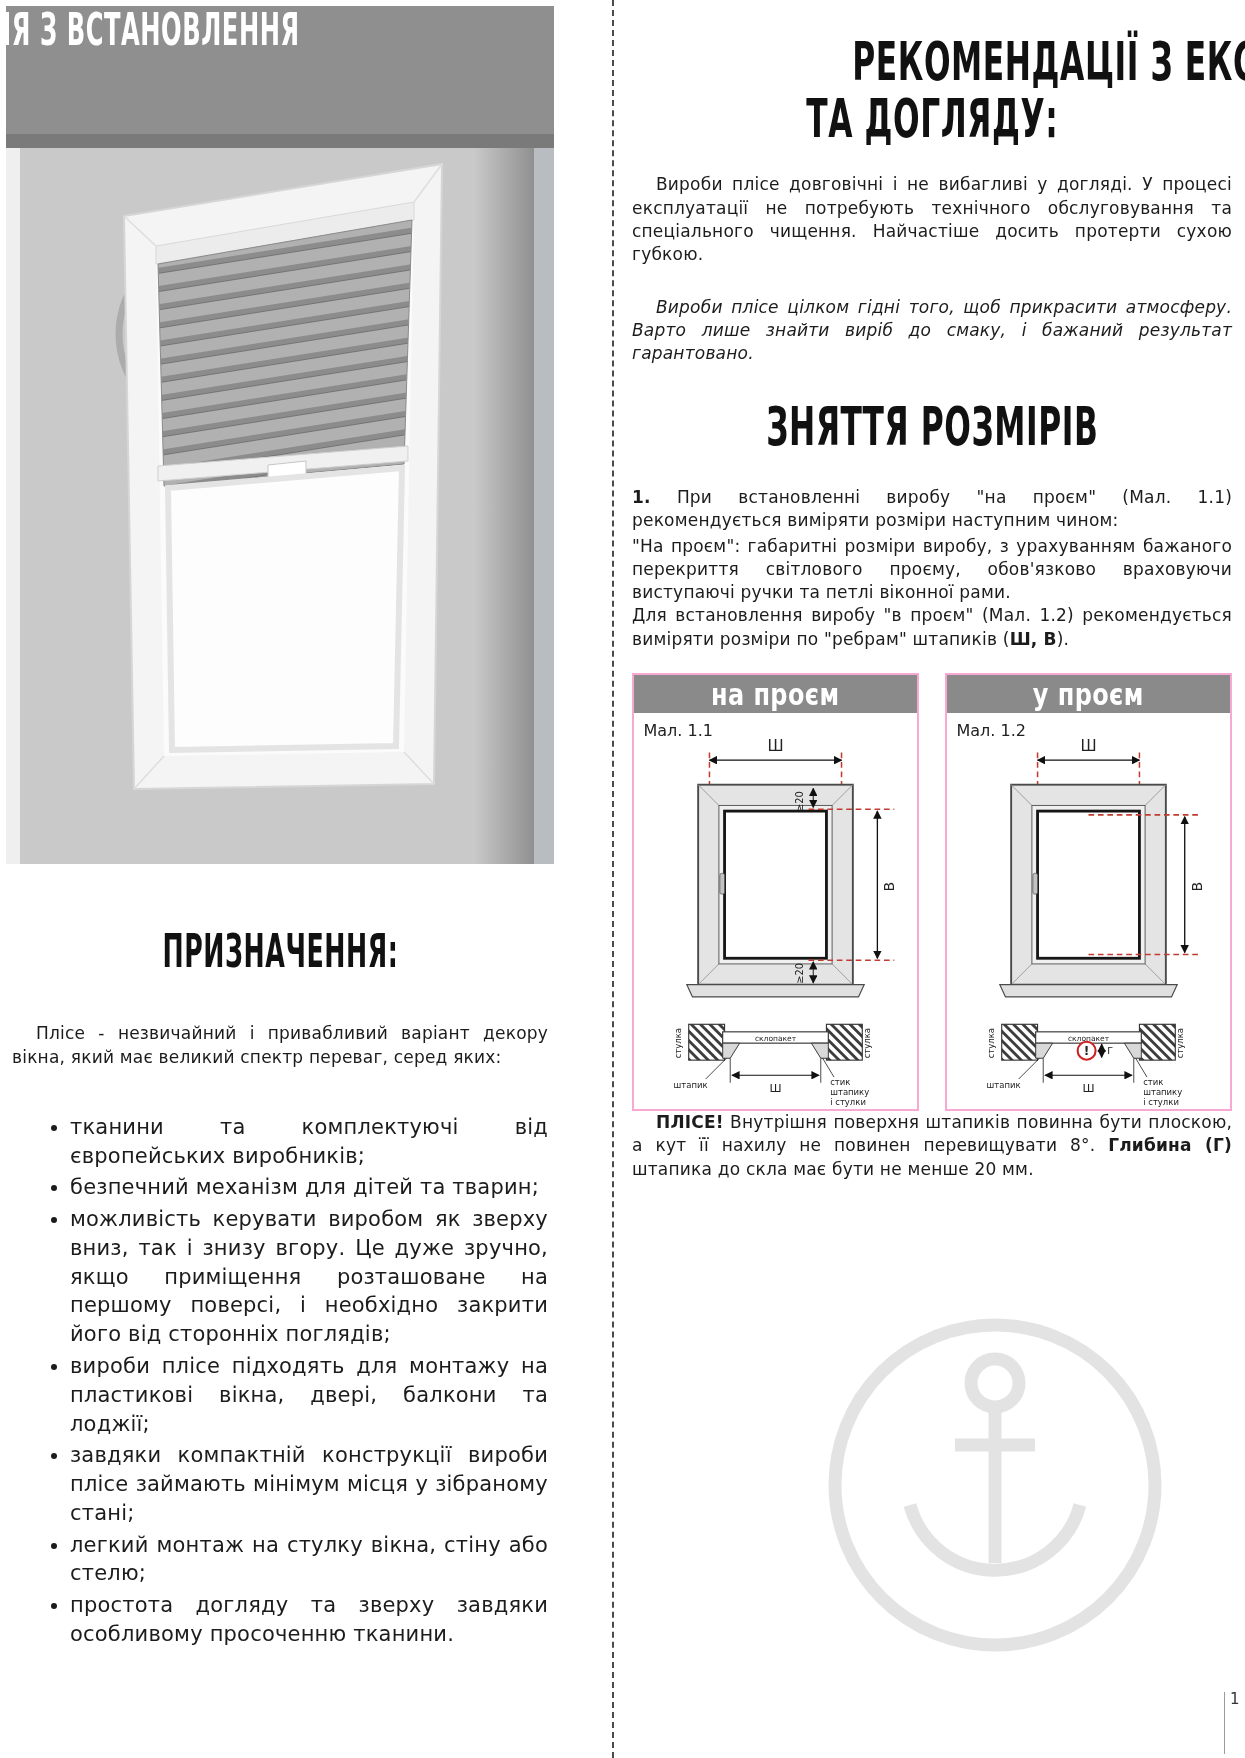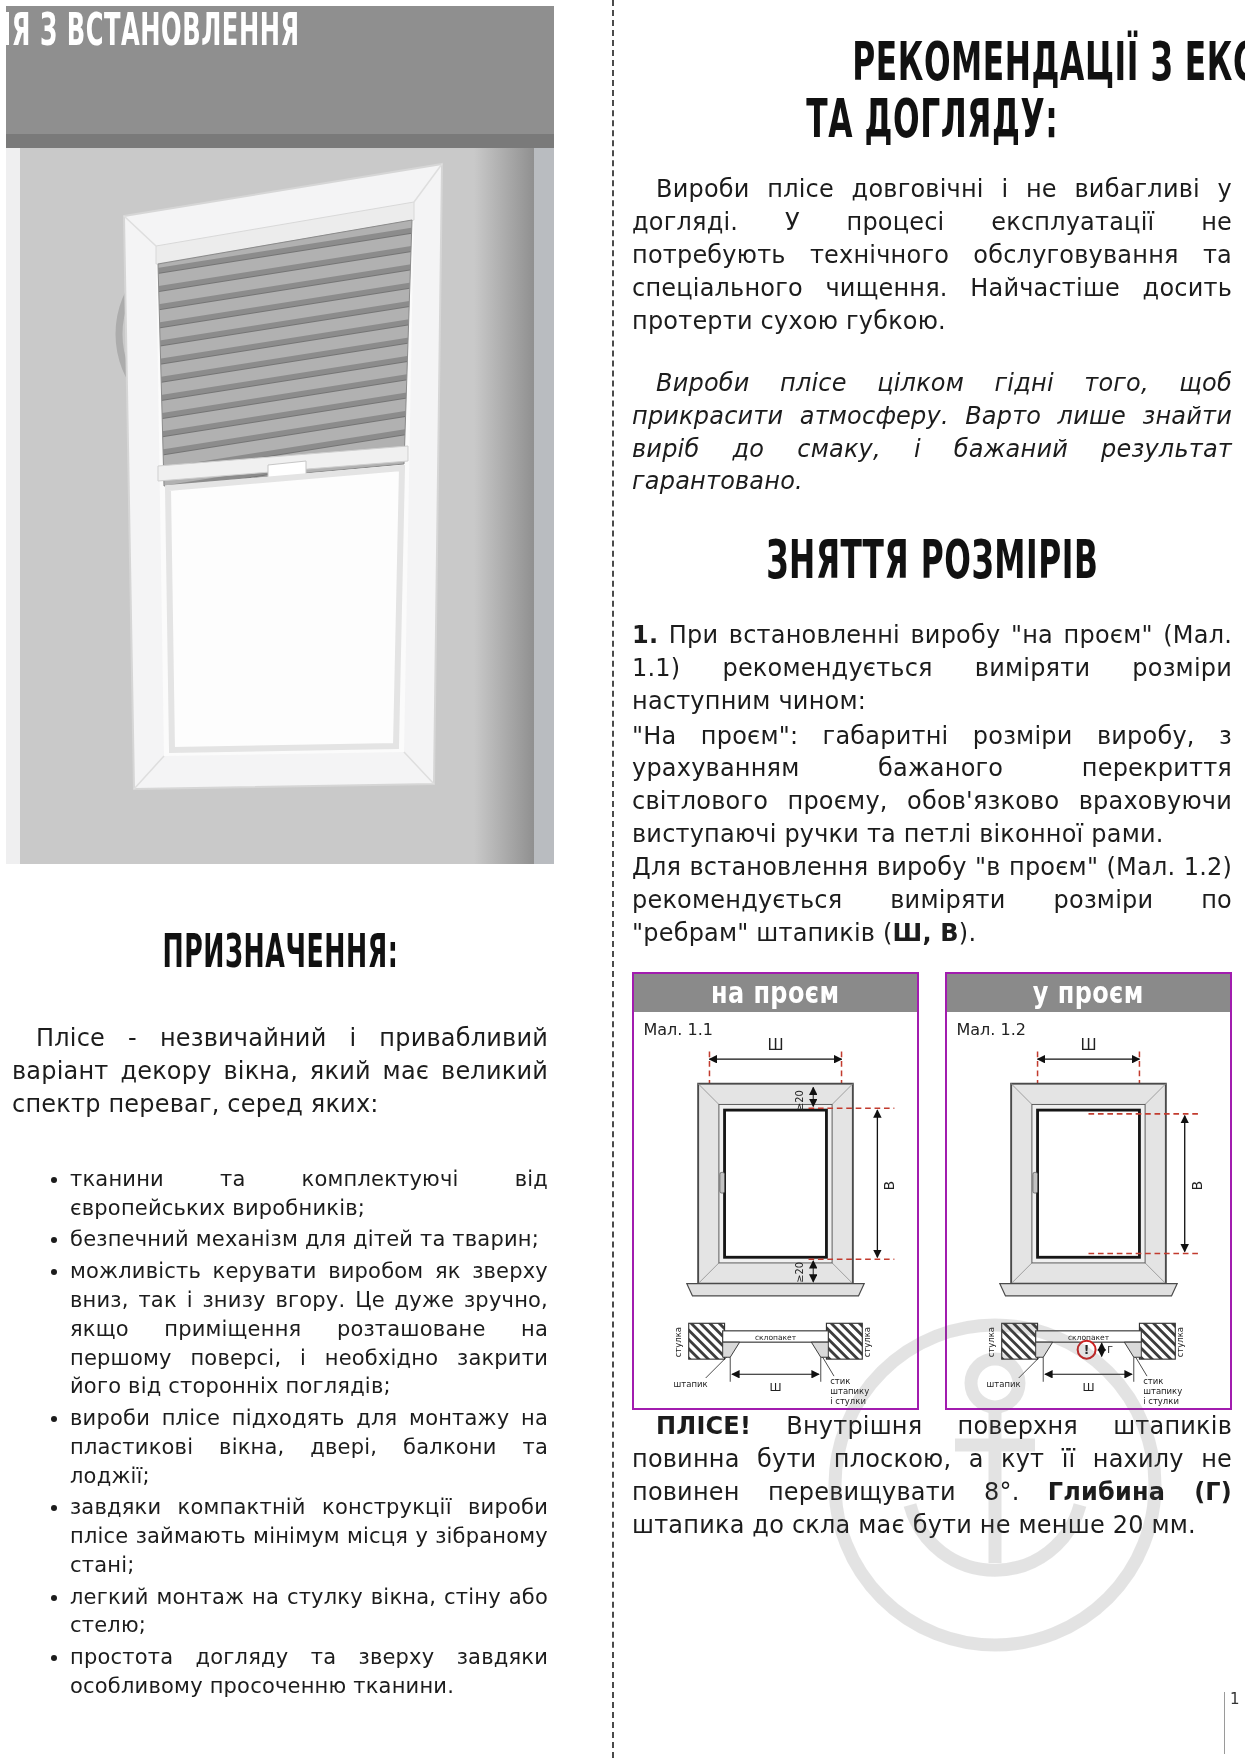--- a/index.html
+++ b/index.html
@@ -23,7 +23,7 @@
   .sec-h .cond{font-size:54px;}
   .sec-h.small .cond{font-size:46px;}
 
-  p.just{text-align:justify;font-size:24px;line-height:1.37;margin:0;letter-spacing:.2px;}
+  p.just{text-align:justify;font-size:17px;line-height:1.37;margin:0;letter-spacing:.2px;}
   .ind{text-indent:24px;}
   .ital{font-style:italic;}
 

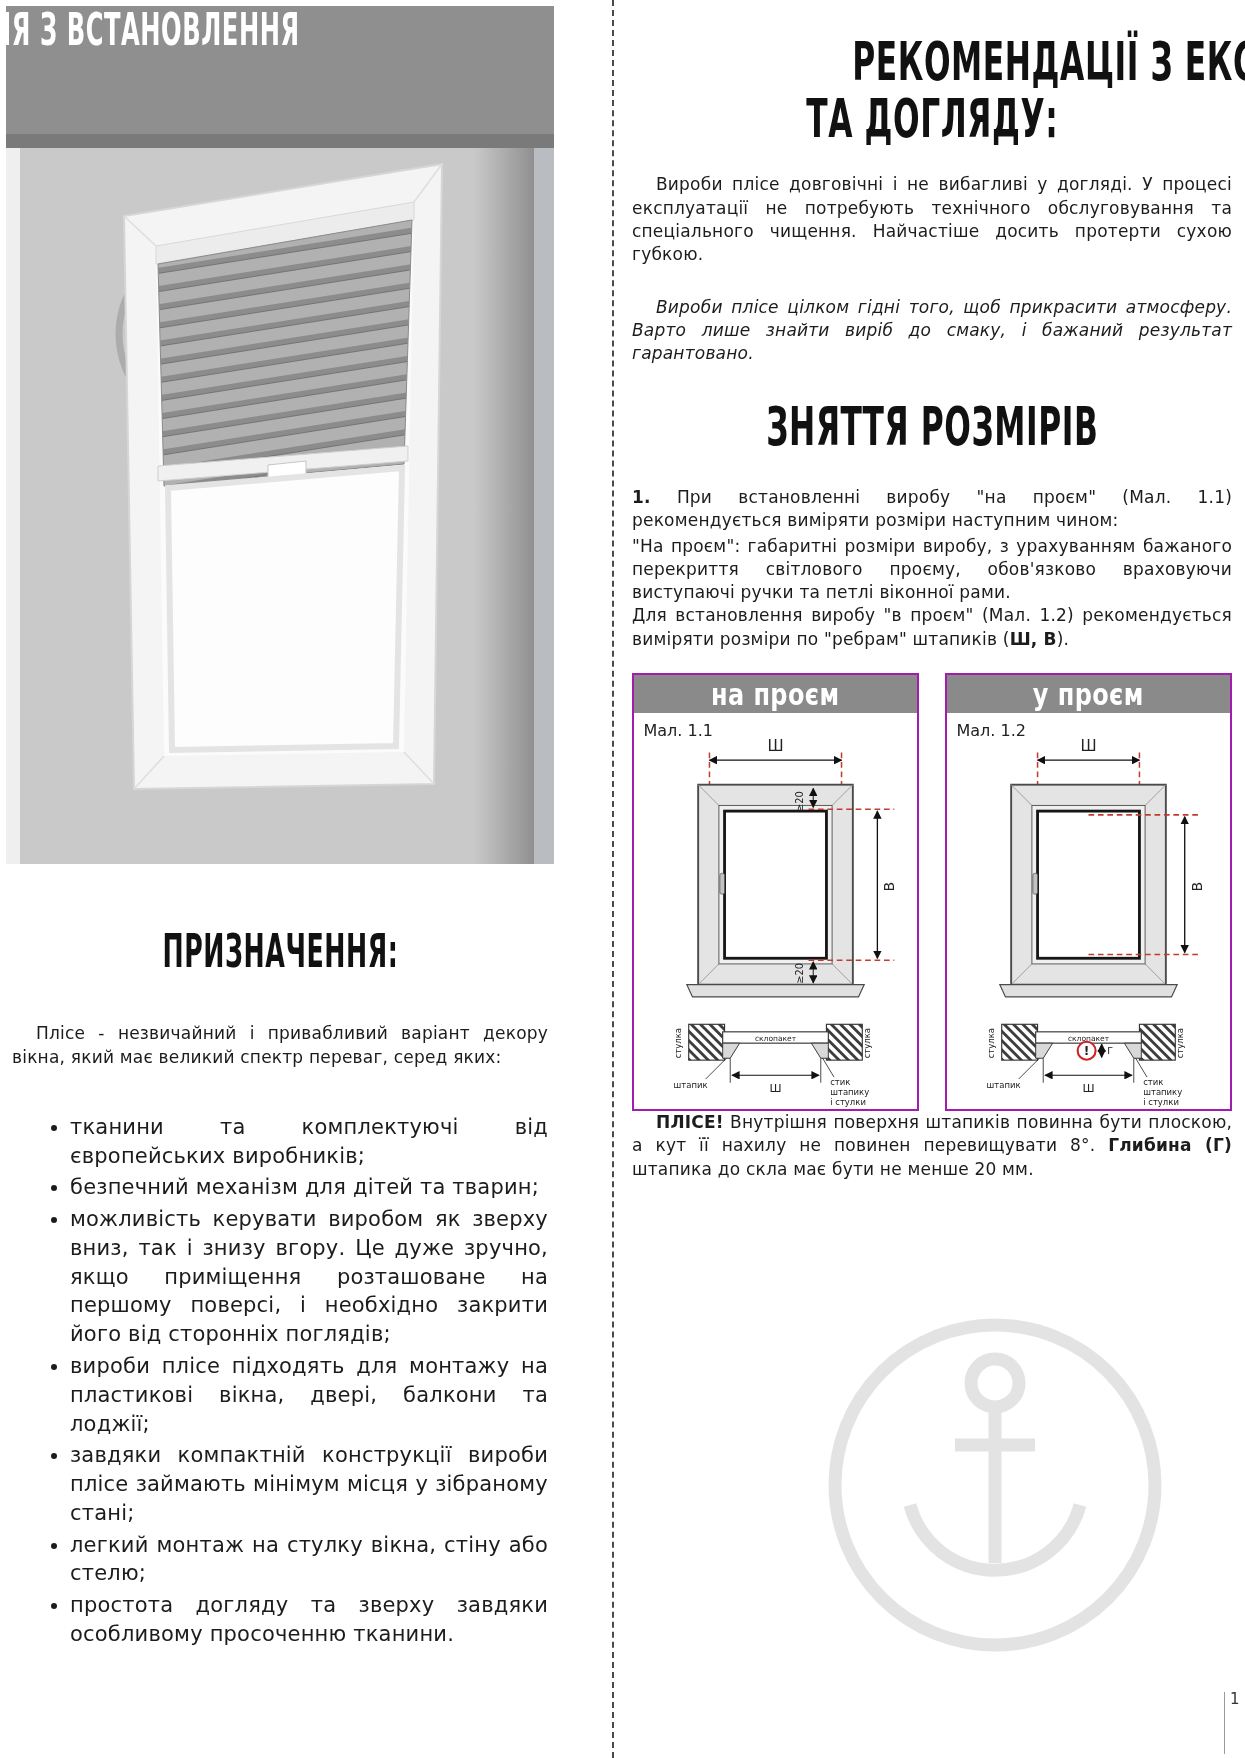--- a/index.html
+++ b/index.html
@@ -31,7 +31,7 @@
   ul.doc li{text-align:justify;font-size:21px;line-height:1.37;margin:3px 0;letter-spacing:.2px;}
 
   .figs-row{display:flex;gap:26px;margin-top:22px;}
-  .fig{width:287px;border:2px solid #a21caf;background:#fff;}
+  .fig{width:287px;border:2px solid #f9a8d4;background:#fff;}
   .fig-h{height:38px;background:#8a8a8a;color:#fff;display:flex;align-items:center;justify-content:center;}
   .fig-h .cond{font-size:30px;letter-spacing:.5px;}
   svg{display:block;}

